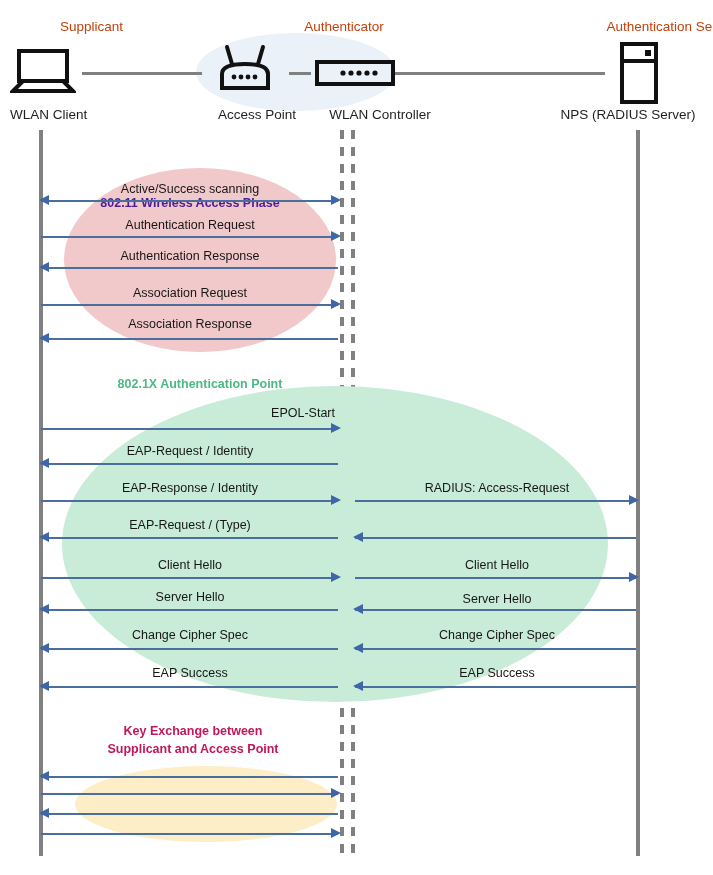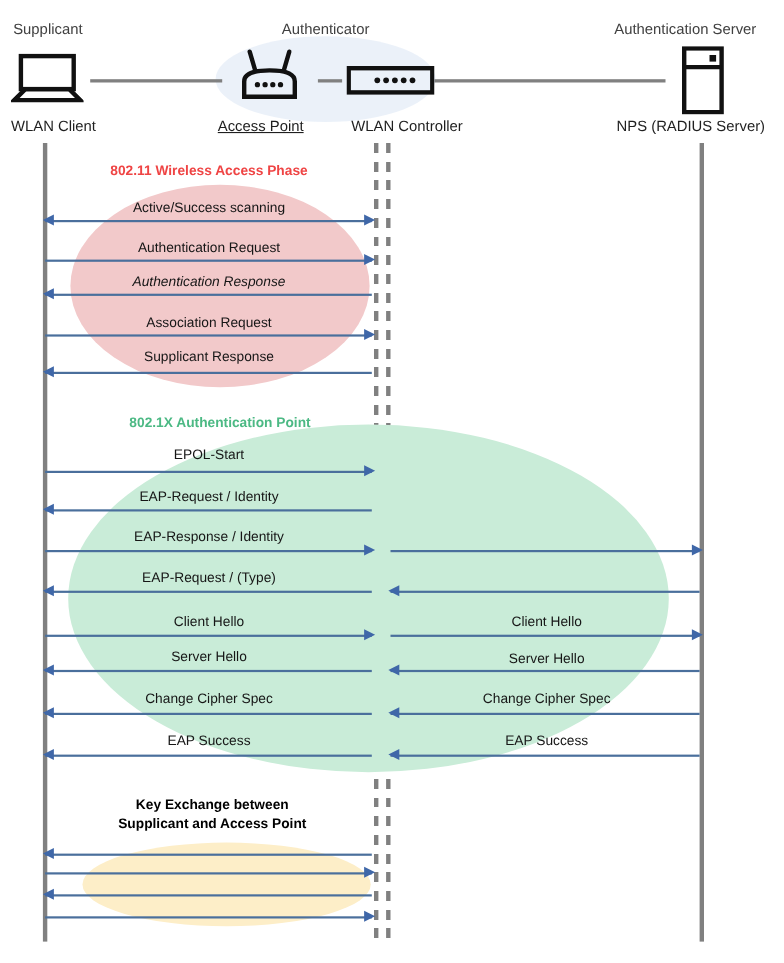--- a/index.html
+++ b/index.html
@@ -23,9 +23,10 @@
   .actor-title {
     position: absolute;
     font-size: 13.5px;
-    color: #404040;
+    color: #c2410c;
     white-space: nowrap;
     text-align: center;
+    margin-left: 48px;
   }
   .actor-sublabel {
     position: absolute;

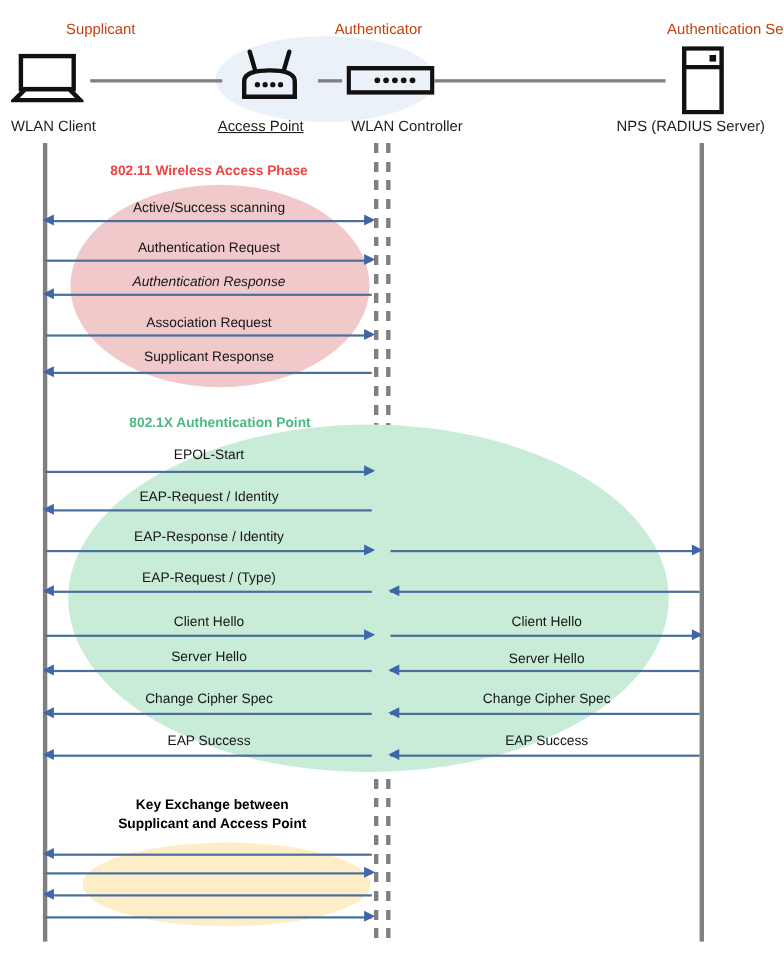--- a/index.html
+++ b/index.html
@@ -166,7 +166,7 @@
   </div>
 
   <div class="actor-sublabel" style="left:0px; top:107px; width:120px; text-align:left; padding-left:10px;">WLAN Client</div>
-  <div class="actor-sublabel" style="left:180px; top:107px; width:114px; text-align:center;text-decoration:underline;">Access Point</div>
+  <div class="actor-sublabel" style="left:200px; top:107px; width:114px; text-align:center;">Access Point</div>
   <div class="actor-sublabel" style="left:310px; top:107px; width:120px; ">WLAN Controller</div>
   <div class="actor-sublabel" style="left:548px; top:107px; width:160px; text-align:center;">NPS (RADIUS Server)</div>
 

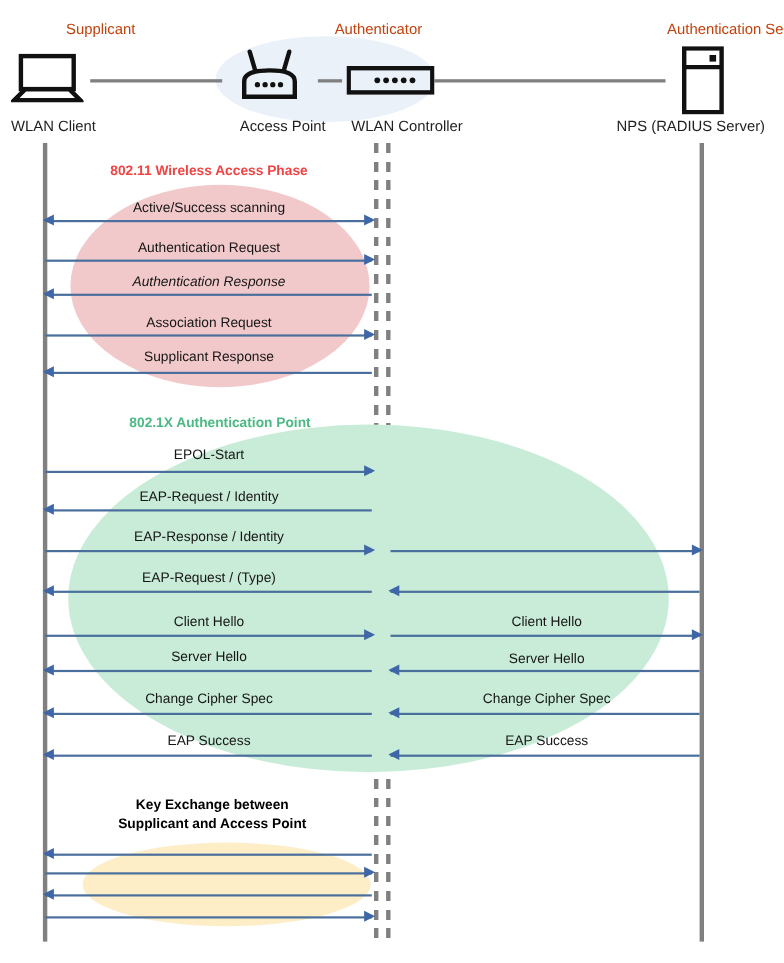--- a/index.html
+++ b/index.html
@@ -167,7 +167,7 @@
 
   <div class="actor-sublabel" style="left:0px; top:107px; width:120px; text-align:left; padding-left:10px;">WLAN Client</div>
   <div class="actor-sublabel" style="left:200px; top:107px; width:114px; text-align:center;">Access Point</div>
-  <div class="actor-sublabel" style="left:310px; top:107px; width:120px; ">WLAN Controller</div>
+  <div class="actor-sublabel" style="left:320px; top:107px; width:120px; ">WLAN Controller</div>
   <div class="actor-sublabel" style="left:548px; top:107px; width:160px; text-align:center;">NPS (RADIUS Server)</div>
 
   <div class="lifeline" style="left:39px; top:130px; height:726px;"></div>

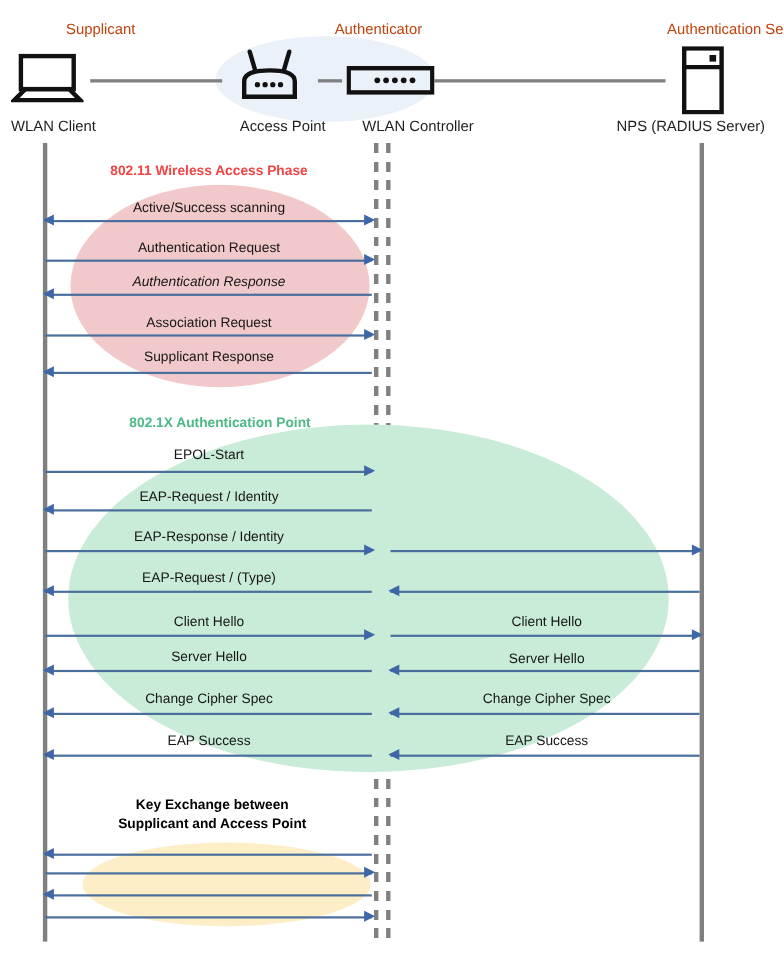--- a/index.html
+++ b/index.html
@@ -85,7 +85,7 @@
     white-space: pre-line;
     line-height: 1.45;
   }
-  .cap-red    { color: #ef4444; }
+  .cap-red    { color: #4c1d95; margin-top: 48px; }
   .cap-green  { color: #4cb984; }
   .cap-orange { color: #000000; }
 

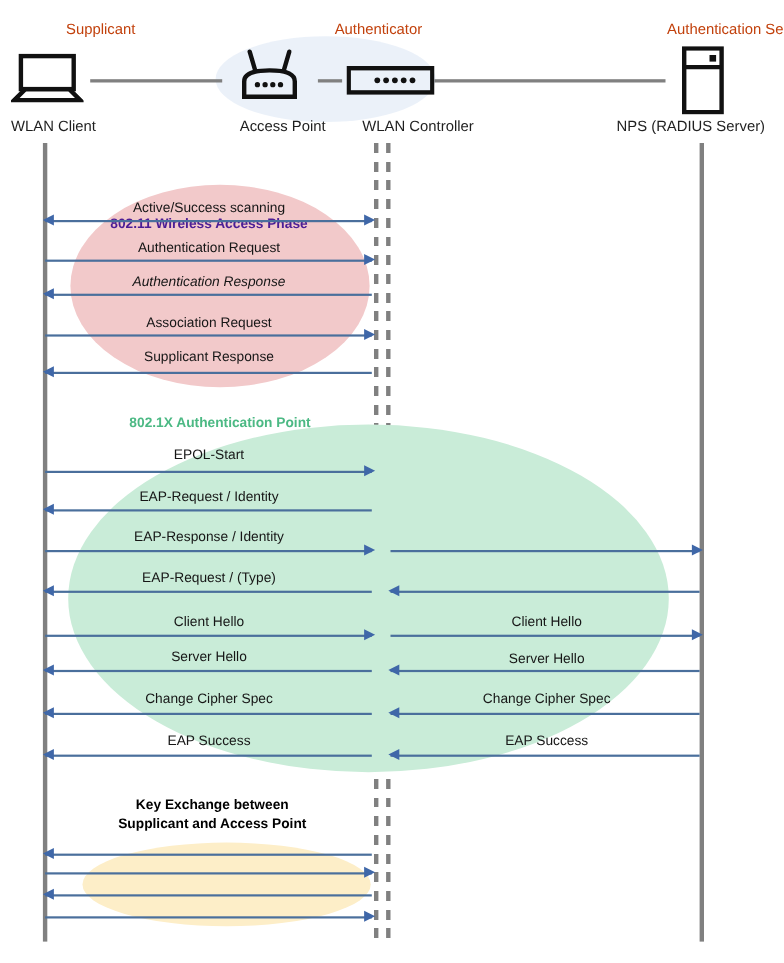--- a/index.html
+++ b/index.html
@@ -195,7 +195,7 @@
 
   <div class="msg" style="left:41px; top:267px; width:297px;"></div>
   <div class="arrowhead arrow-left" style="left:39px; top:262px;"></div>
-  <div class="msg-label" style="left:45px; top:249px; width:290px;font-style:italic;">Authentication Response</div>
+  <div class="msg-label" style="left:45px; top:249px; width:290px;">Authentication Response</div>
 
   <div class="msg" style="left:41px; top:304px; width:297px;"></div>
   <div class="arrowhead arrow-right" style="left:331px; top:299px;"></div>

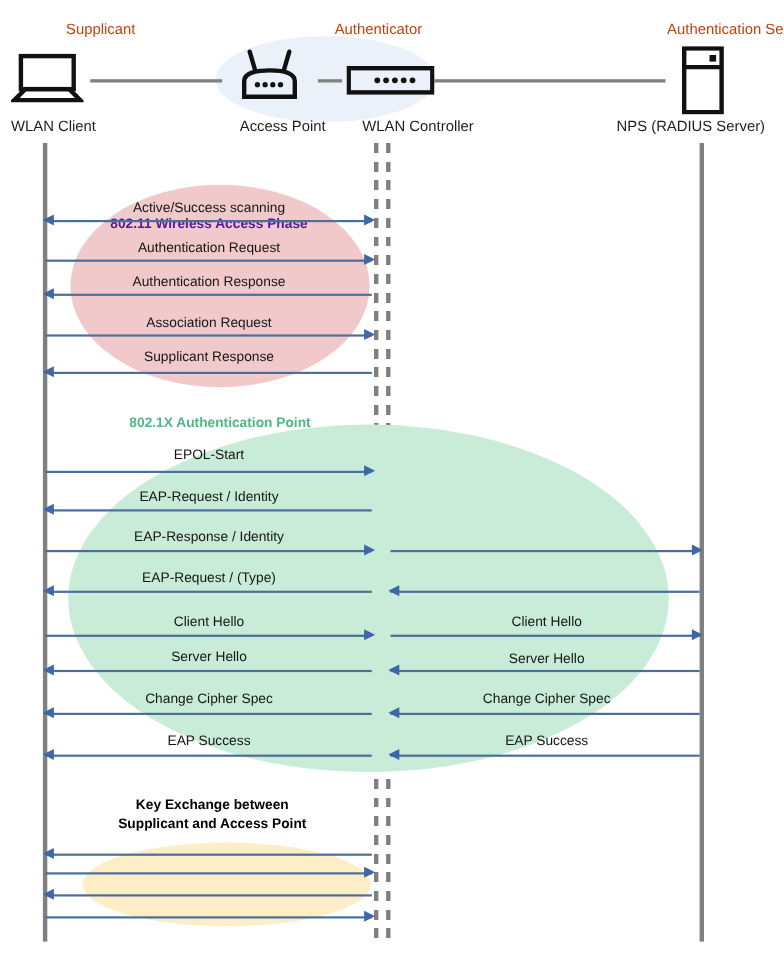--- a/index.html
+++ b/index.html
@@ -203,7 +203,7 @@
 
   <div class="msg" style="left:41px; top:338px; width:297px;"></div>
   <div class="arrowhead arrow-left" style="left:39px; top:333px;"></div>
-  <div class="msg-label" style="left:45px; top:317px; width:290px;">Supplicant Response</div>
+  <div class="msg-label" style="left:45px; top:317px; width:290px;">Association Response</div>
 
   <div class="msg" style="left:41px; top:428px; width:297px;"></div>
   <div class="arrowhead arrow-right" style="left:331px; top:423px;"></div>

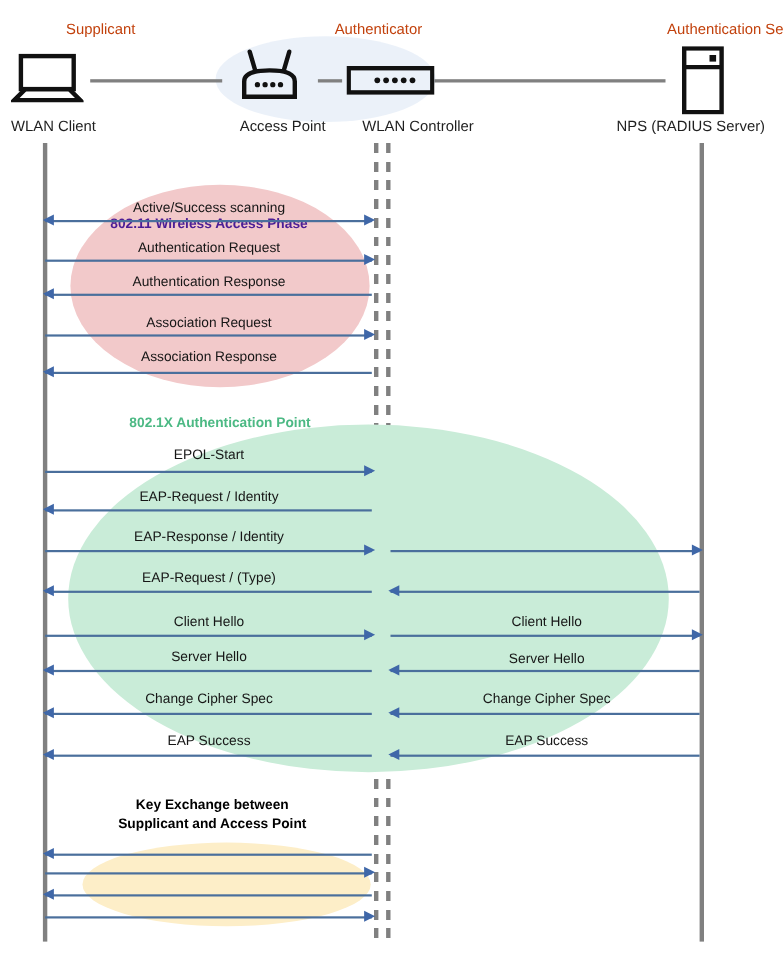--- a/index.html
+++ b/index.html
@@ -207,7 +207,7 @@
 
   <div class="msg" style="left:41px; top:428px; width:297px;"></div>
   <div class="arrowhead arrow-right" style="left:331px; top:423px;"></div>
-  <div class="msg-label" style="left:45px; top:406px; width:290px;">EPOL-Start</div>
+  <div class="msg-label" style="left:45px; top:406px; width:290px;text-align:right;">EPOL-Start</div>
 
   <div class="msg" style="left:41px; top:463px; width:297px;"></div>
   <div class="arrowhead arrow-left" style="left:39px; top:458px;"></div>

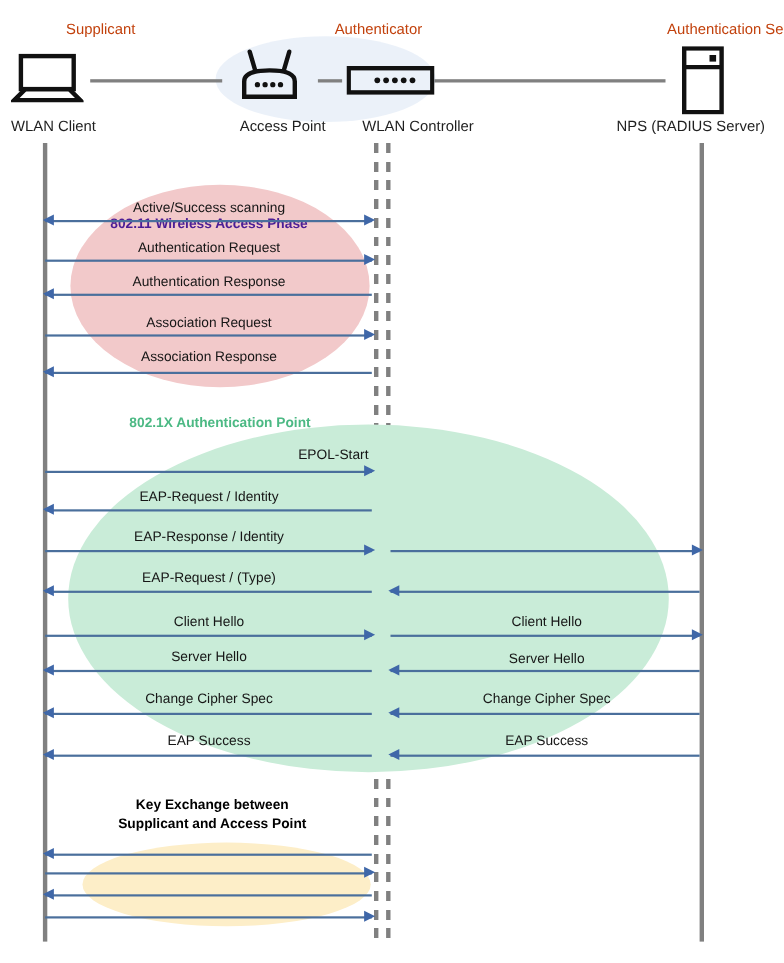--- a/index.html
+++ b/index.html
@@ -251,6 +251,7 @@
 
   <div class="msg" style="left:355px; top:500px; width:281px;"></div>
   <div class="arrowhead arrow-right" style="left:629px; top:495px;"></div>
+  <div class="msg-label" style="left:358px; top:481px; width:278px;">RADIUS: Access-Request</div>
 
   <div class="msg" style="left:355px; top:537px; width:281px;"></div>
   <div class="arrowhead arrow-left" style="left:353px; top:532px;"></div>

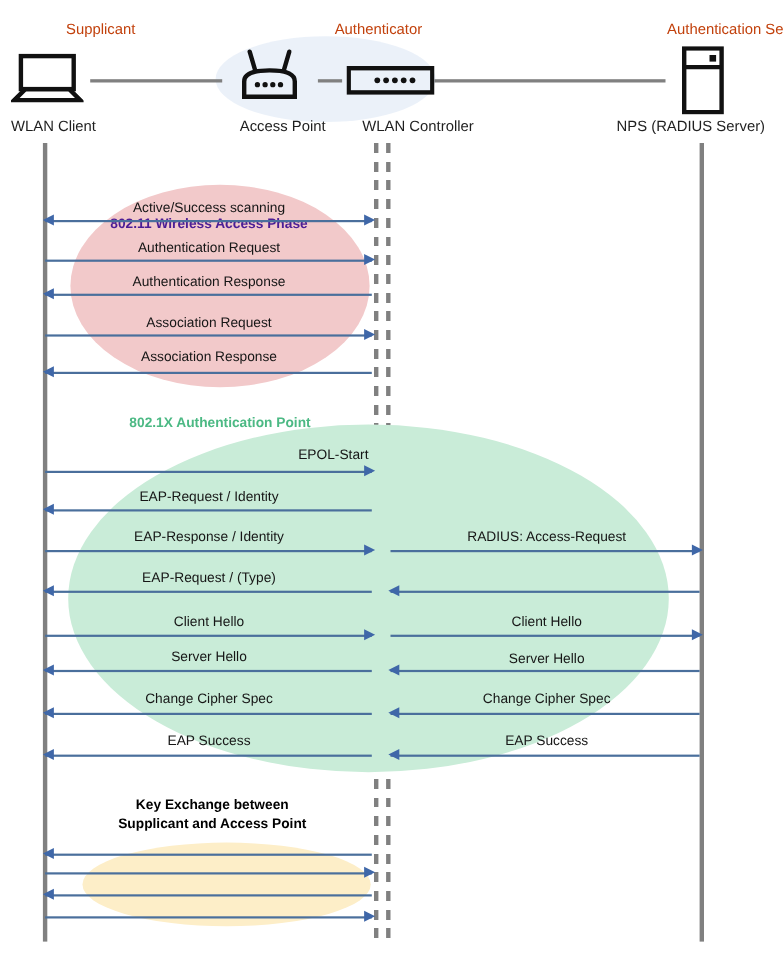--- a/index.html
+++ b/index.html
@@ -87,7 +87,7 @@
   }
   .cap-red    { color: #4c1d95; margin-top: 48px; }
   .cap-green  { color: #4cb984; }
-  .cap-orange { color: #000000; }
+  .cap-orange { color: #be185d; }
 
   
   .msg {

